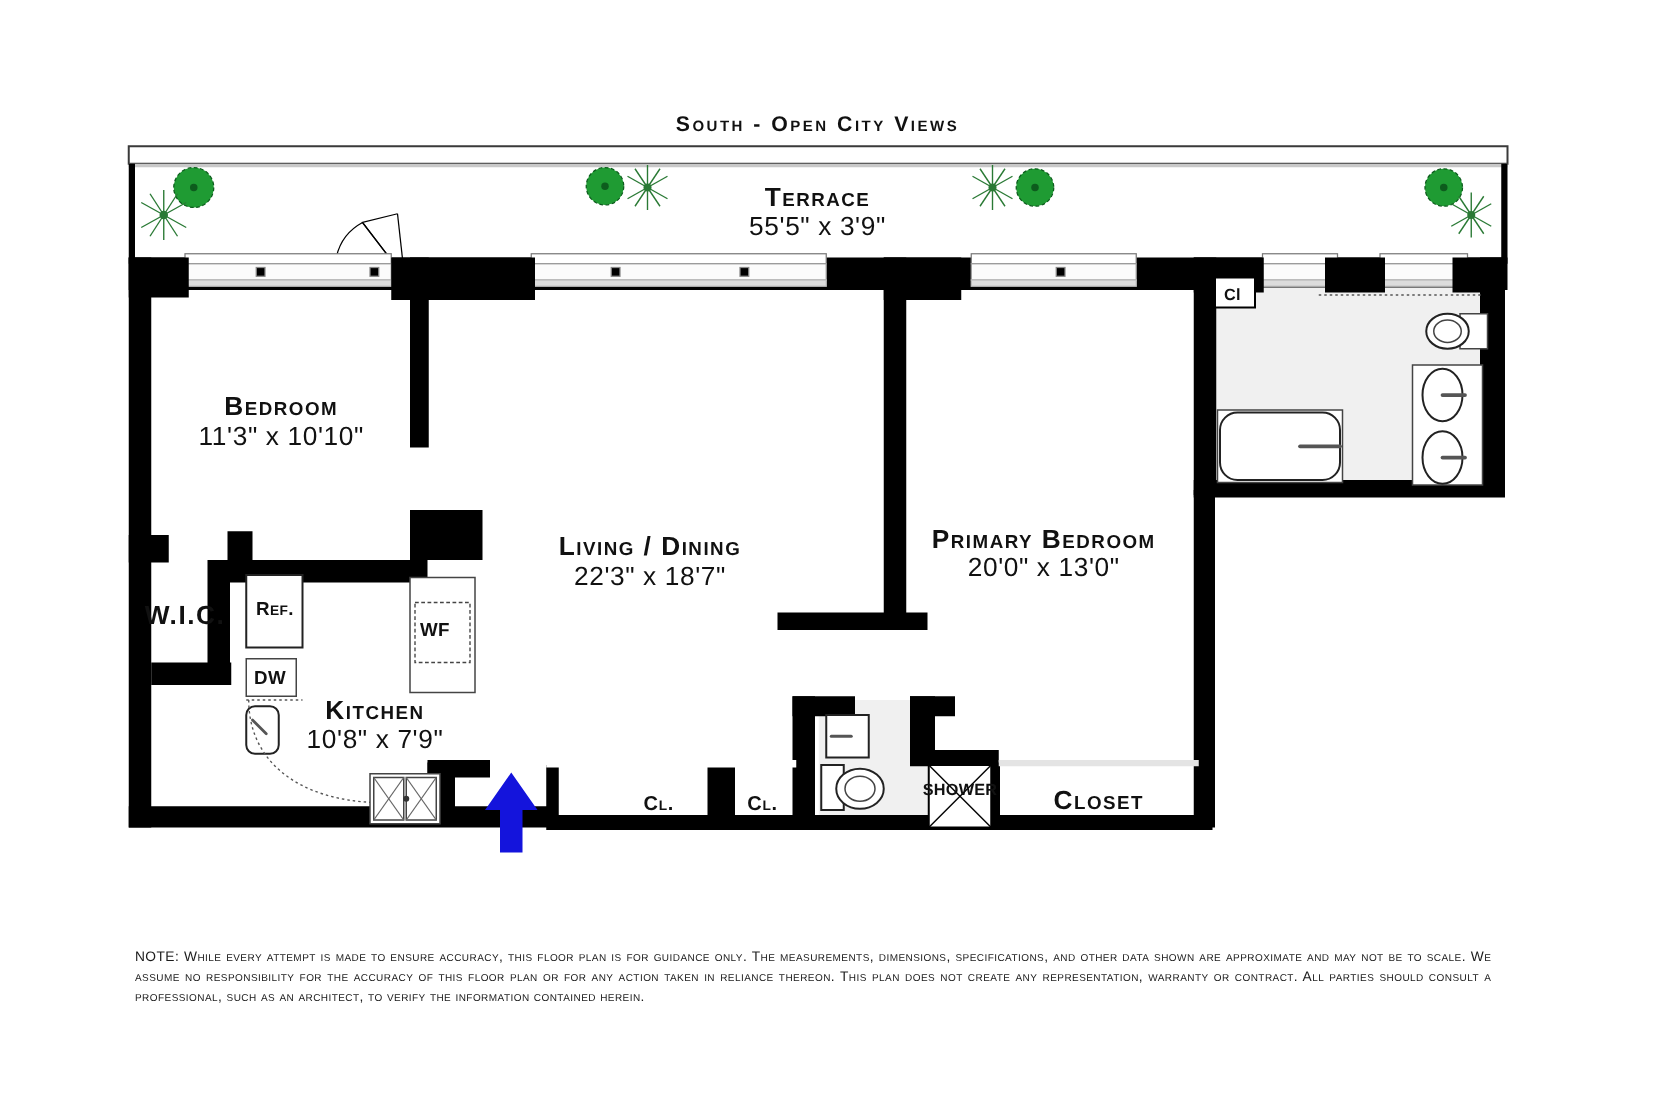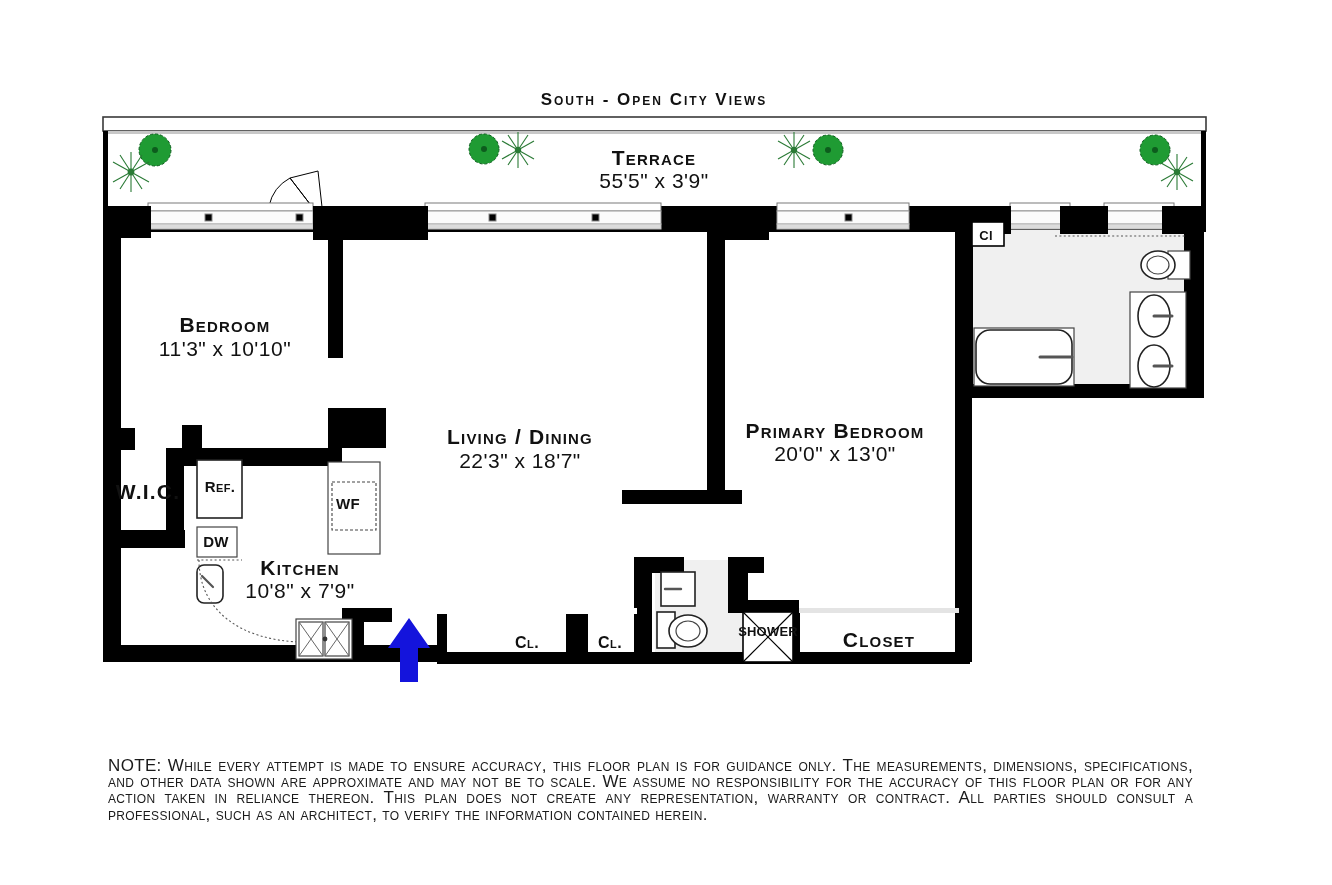--- a/index.html
+++ b/index.html
@@ -80,7 +80,7 @@
     top: 758px;
     width: 1085px;
     font-family: "Liberation Sans", sans-serif;
-    font-size: 17px;
+    font-size: 11px;
     font-variant: small-caps;
     letter-spacing: 0.35px;
     line-height: 16.2px;

